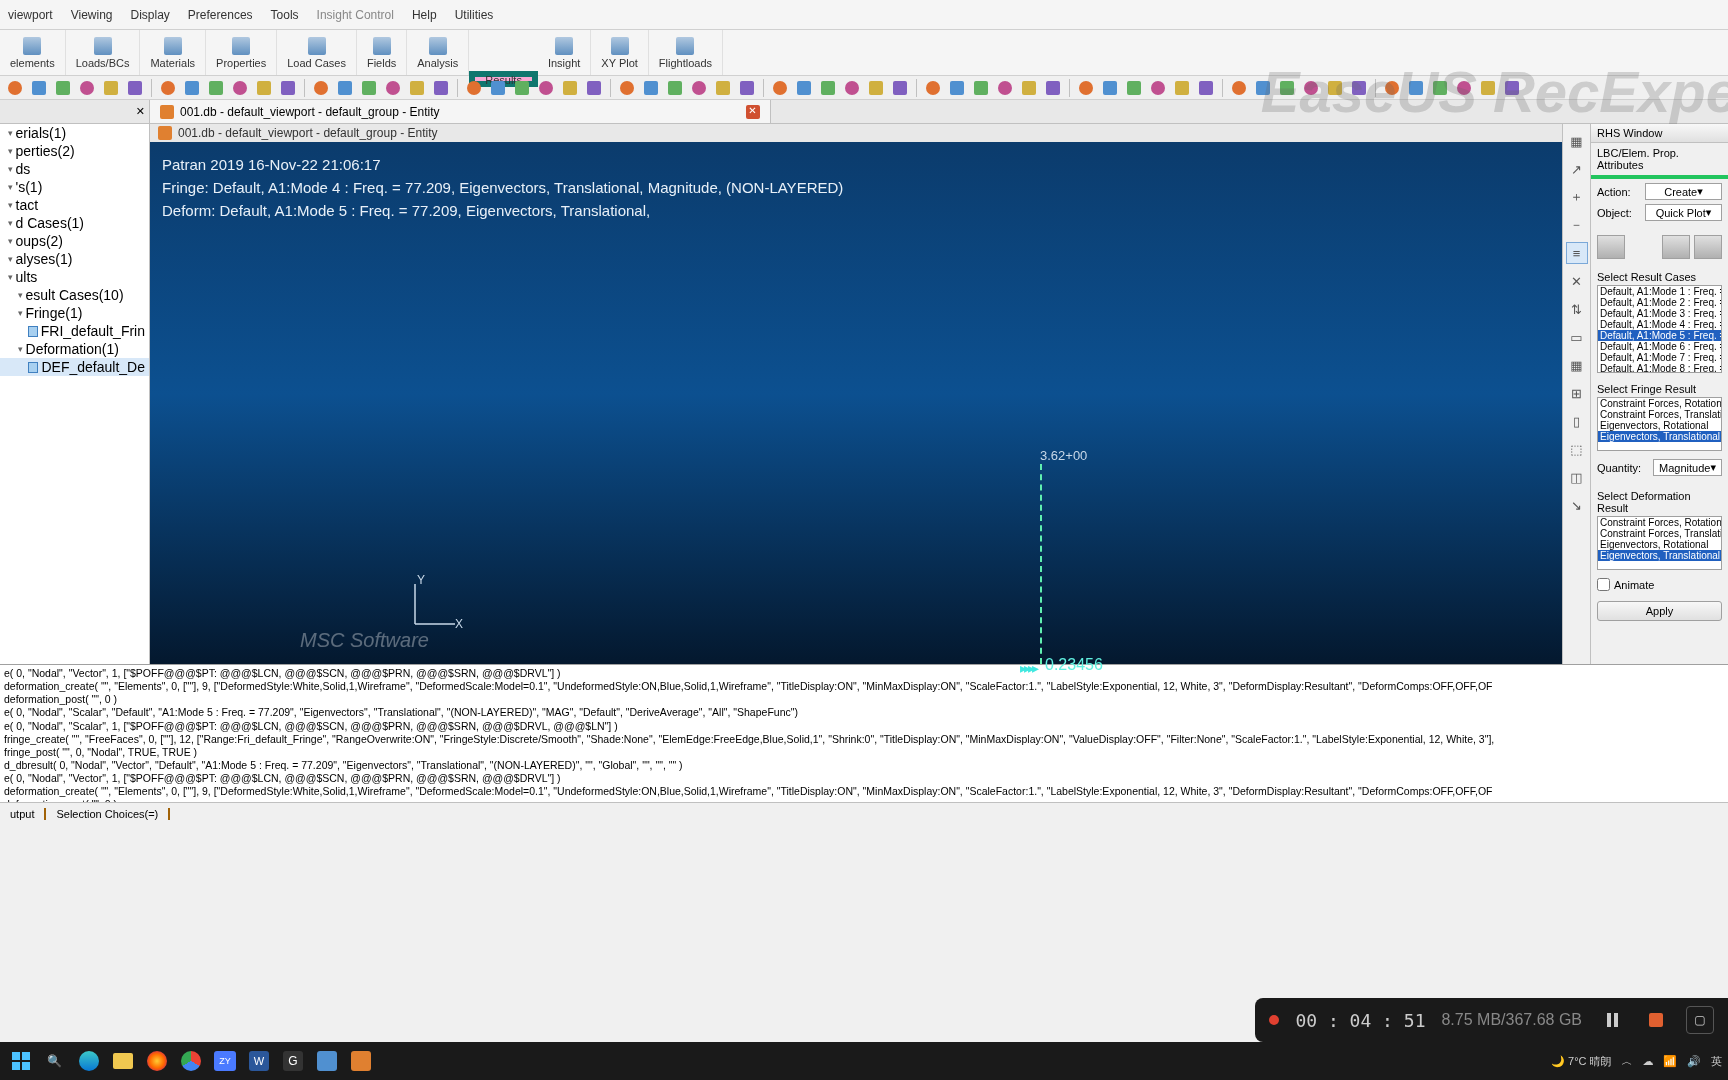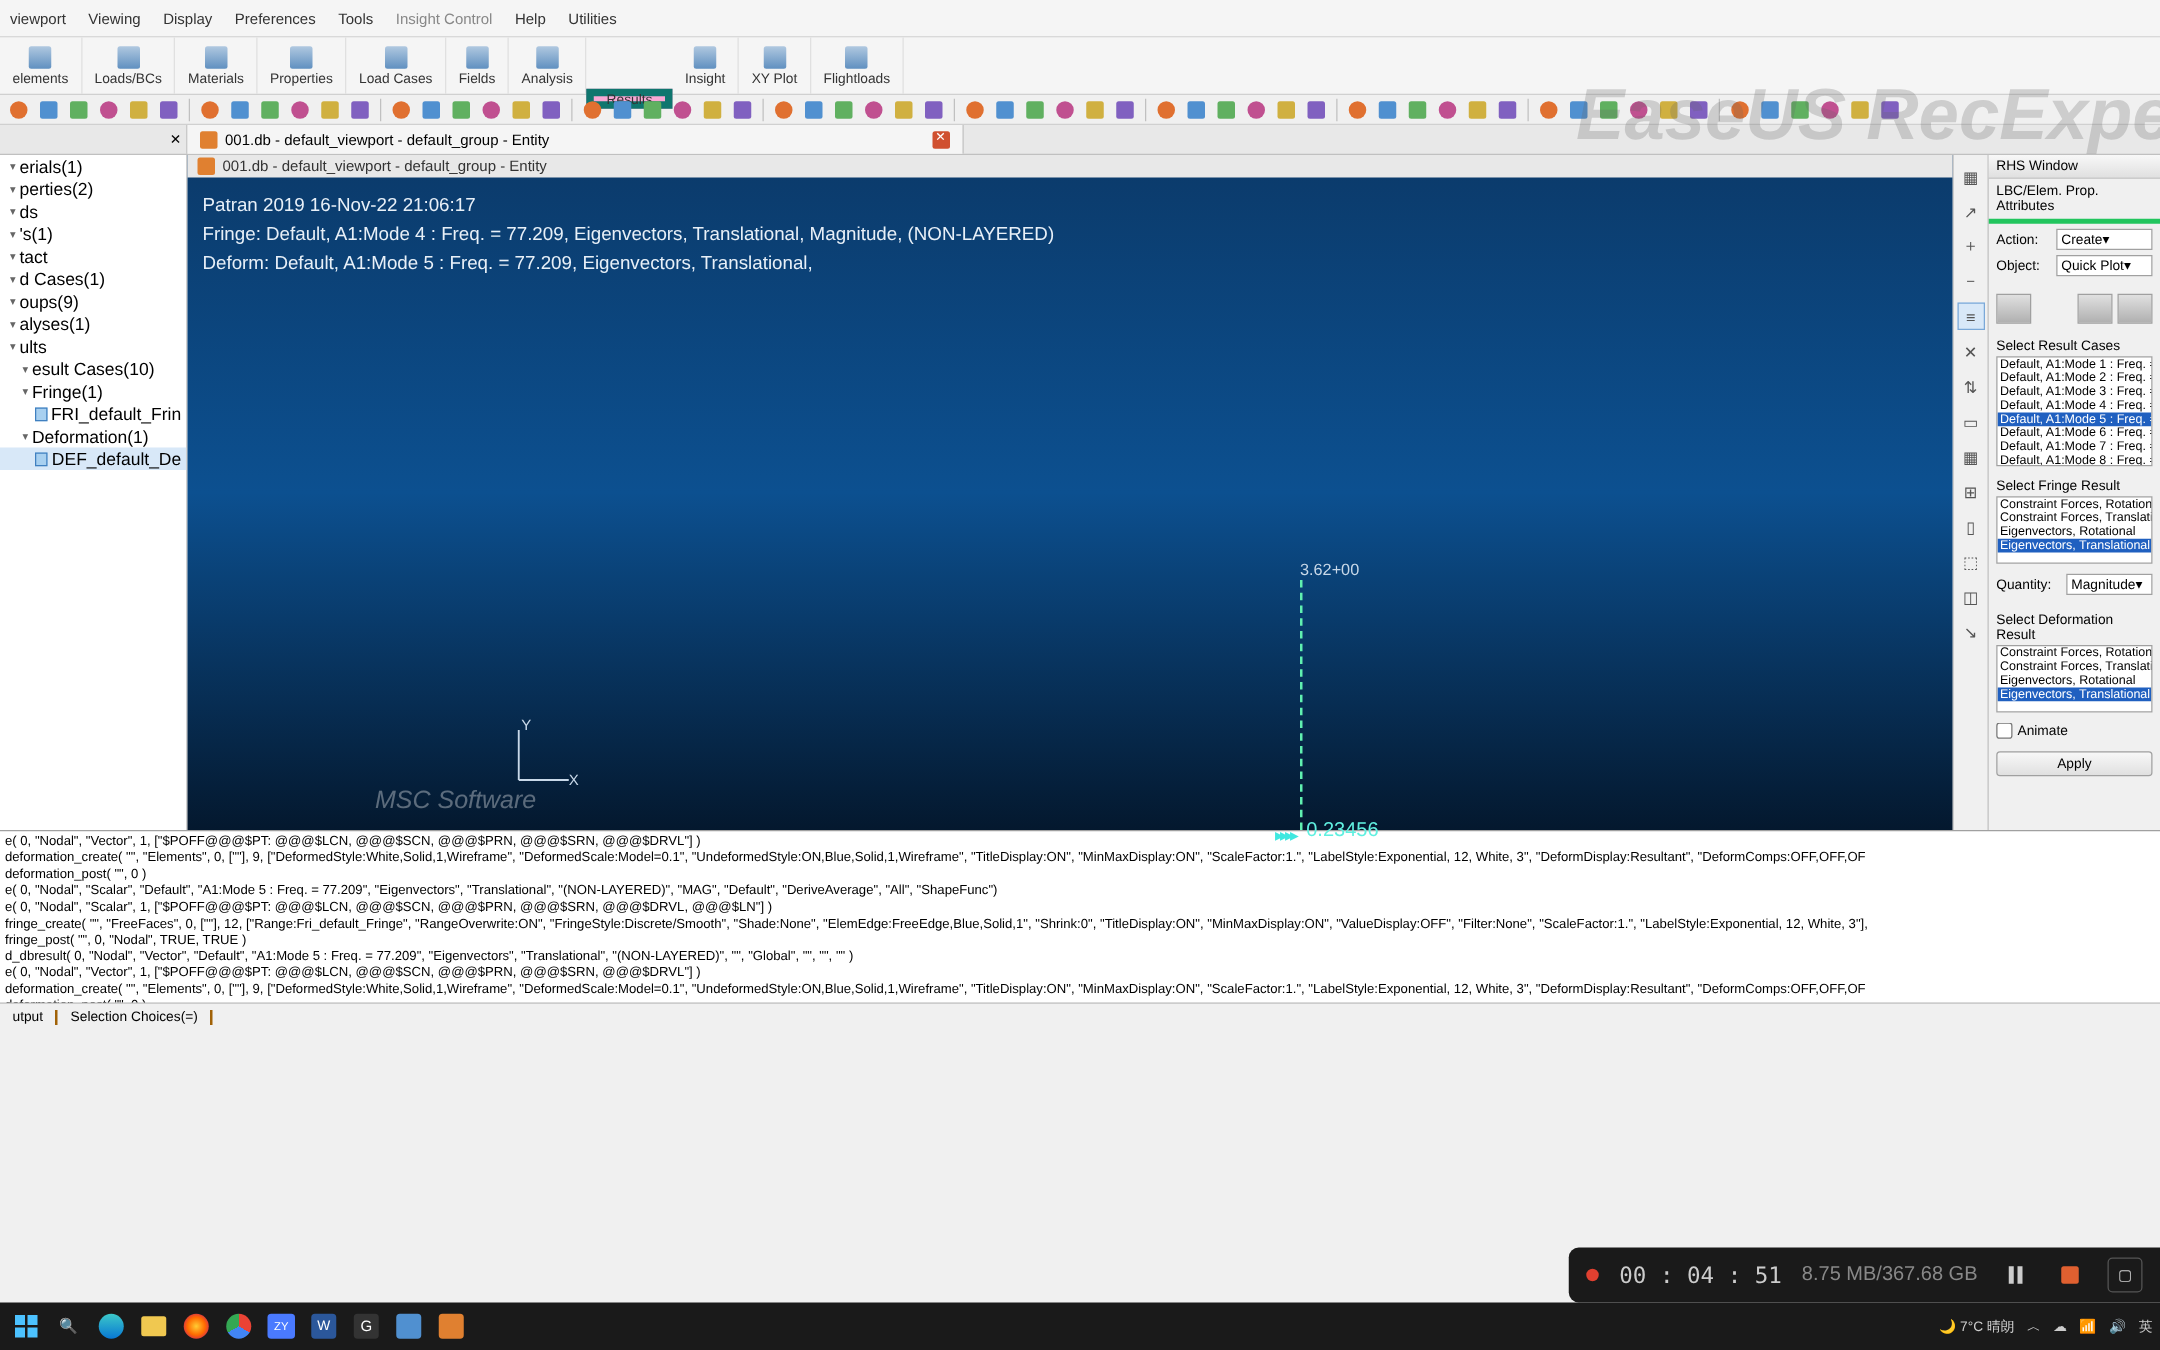--- a/index.html
+++ b/index.html
@@ -54,7 +54,7 @@
 .rhs-sec { padding: 4px 6px; }
 .rhs-row { display: flex; align-items: center; gap: 4px; margin-bottom: 4px; }
 .rhs-row label { width: 44px; }
-.rhs-combo { flex: 1; border: 1px solid #a0a0a0; background: #fff; padding: 1px 3px; display: flex; justify-content: flex-start; align-items: center; }
+.rhs-combo { flex: 1; border: 1px solid #a0a0a0; background: #fff; padding: 1px 3px; display: flex; justify-content: center; align-items: center; }
 .rhs-list { border: 1px solid #a0a0a0; background: #fff; height: 88px; overflow: hidden; font-size: 10px; }
 .rhs-list.short { height: 54px; }
 .rhs-list-item { padding: 0 2px; white-space: nowrap; }

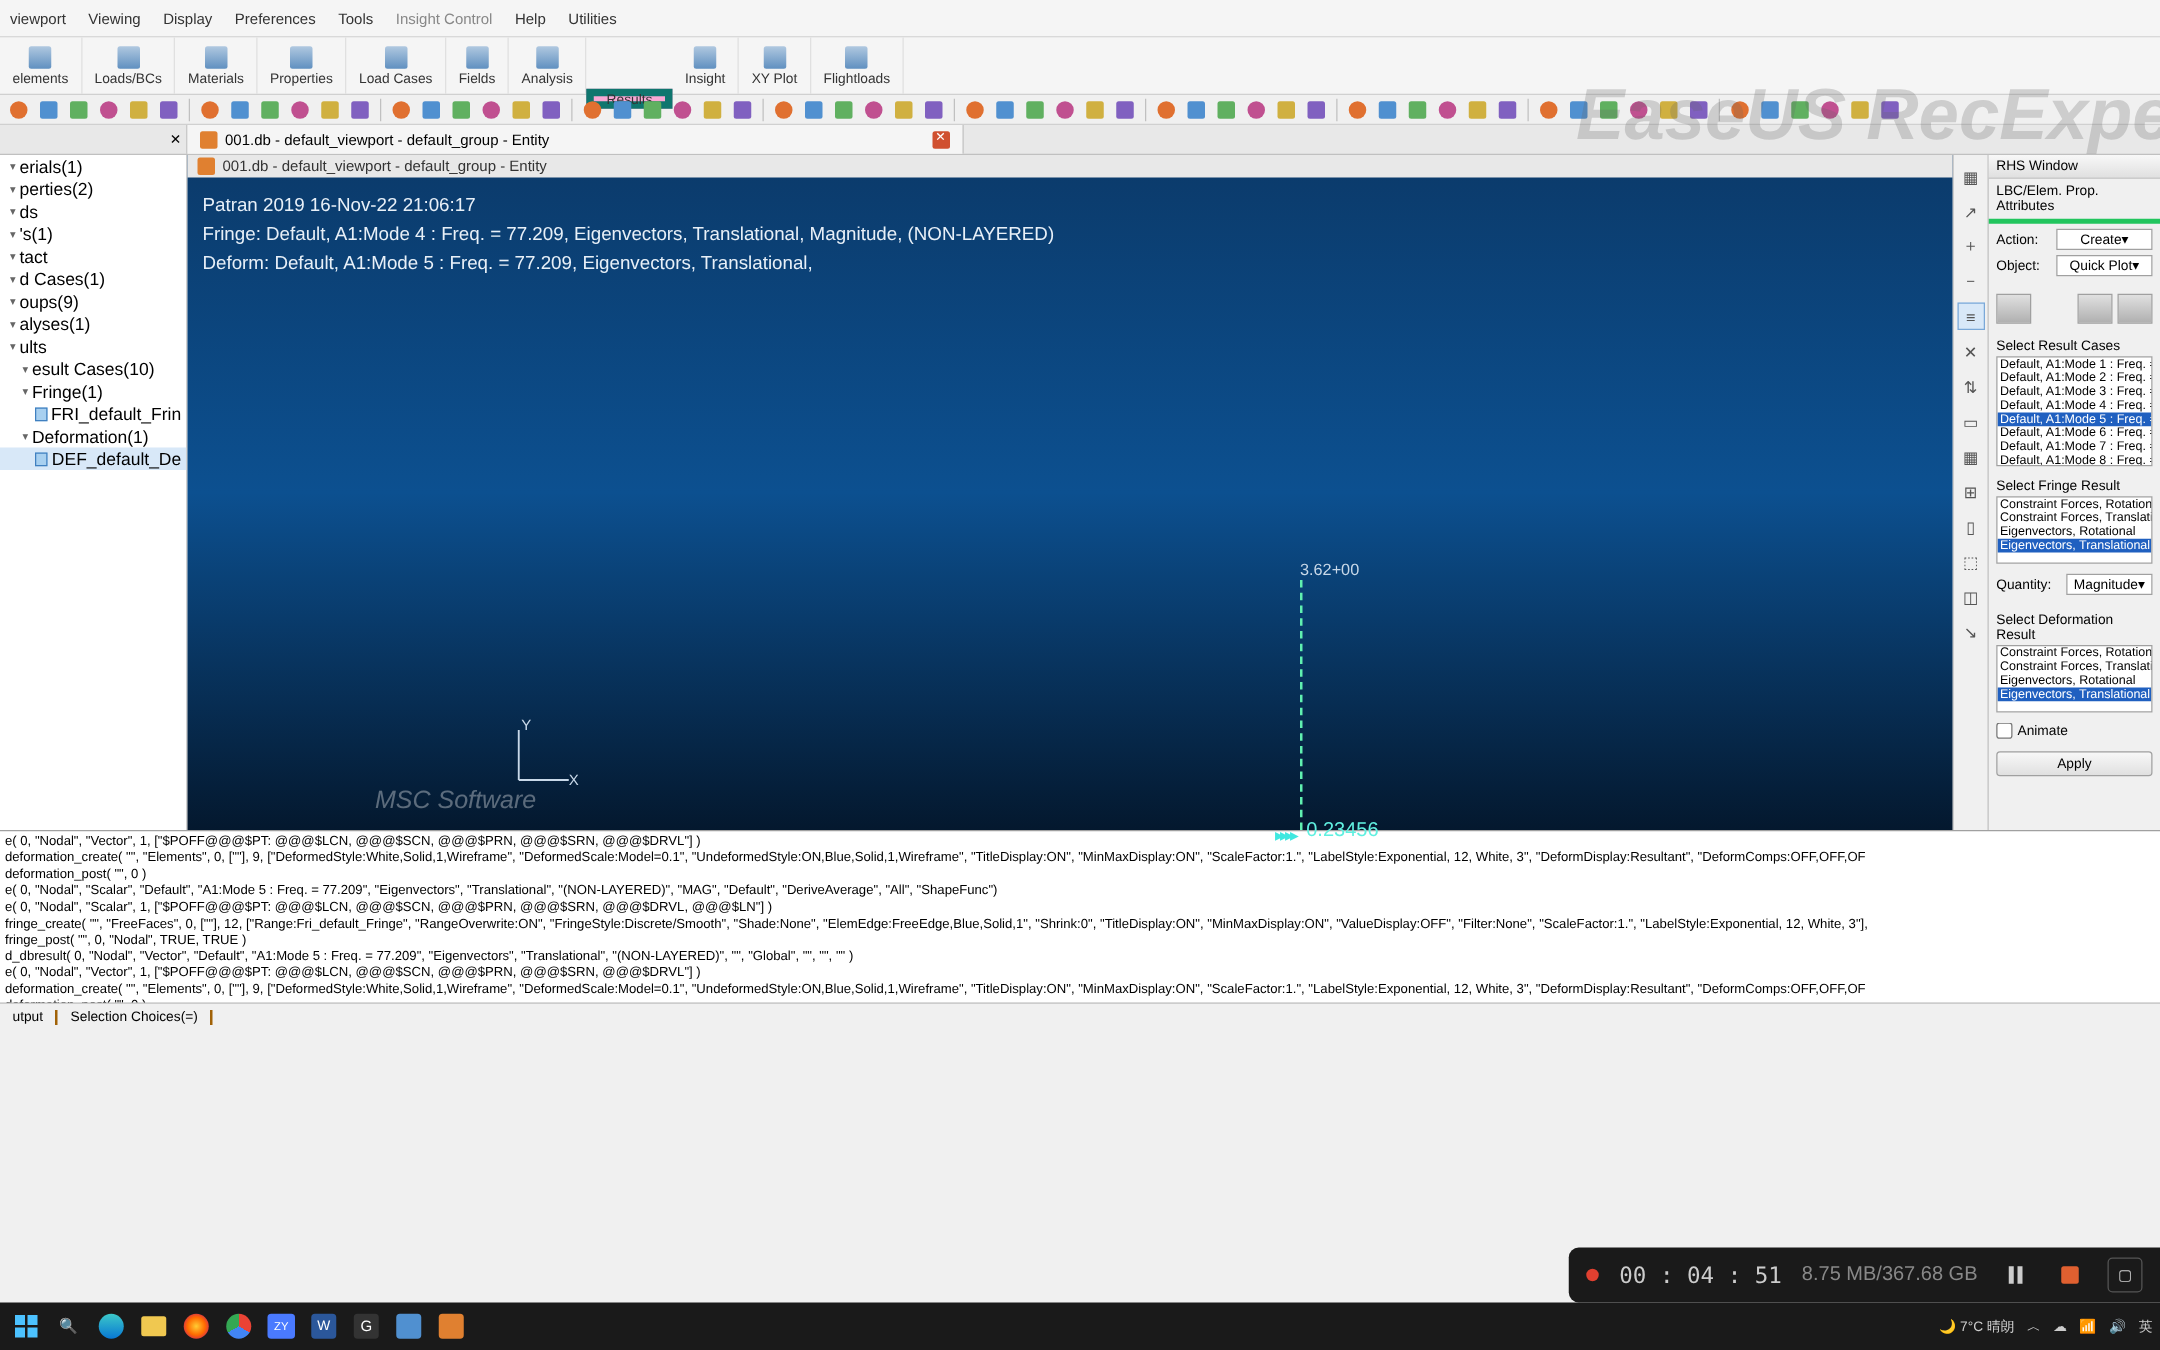--- a/index.html
+++ b/index.html
@@ -376,7 +376,7 @@
       </div>
       <div class="tree-item">
         <span class="tri">▾</span>
-        <span>oups(9)</span>
+        <span>oups(2)</span>
       </div>
       <div class="tree-item">
         <span class="tri">▾</span>

